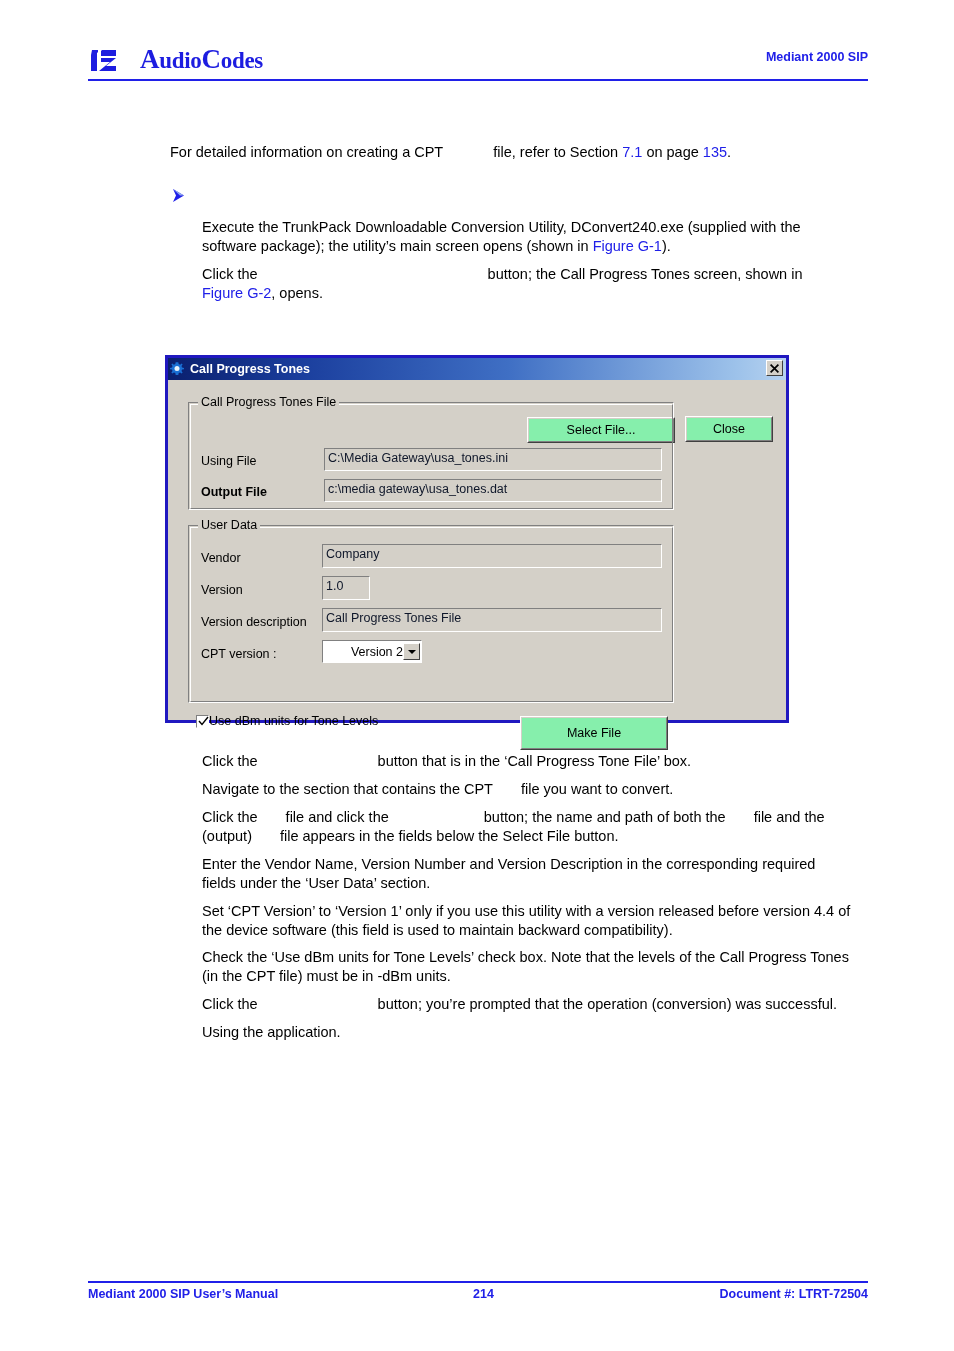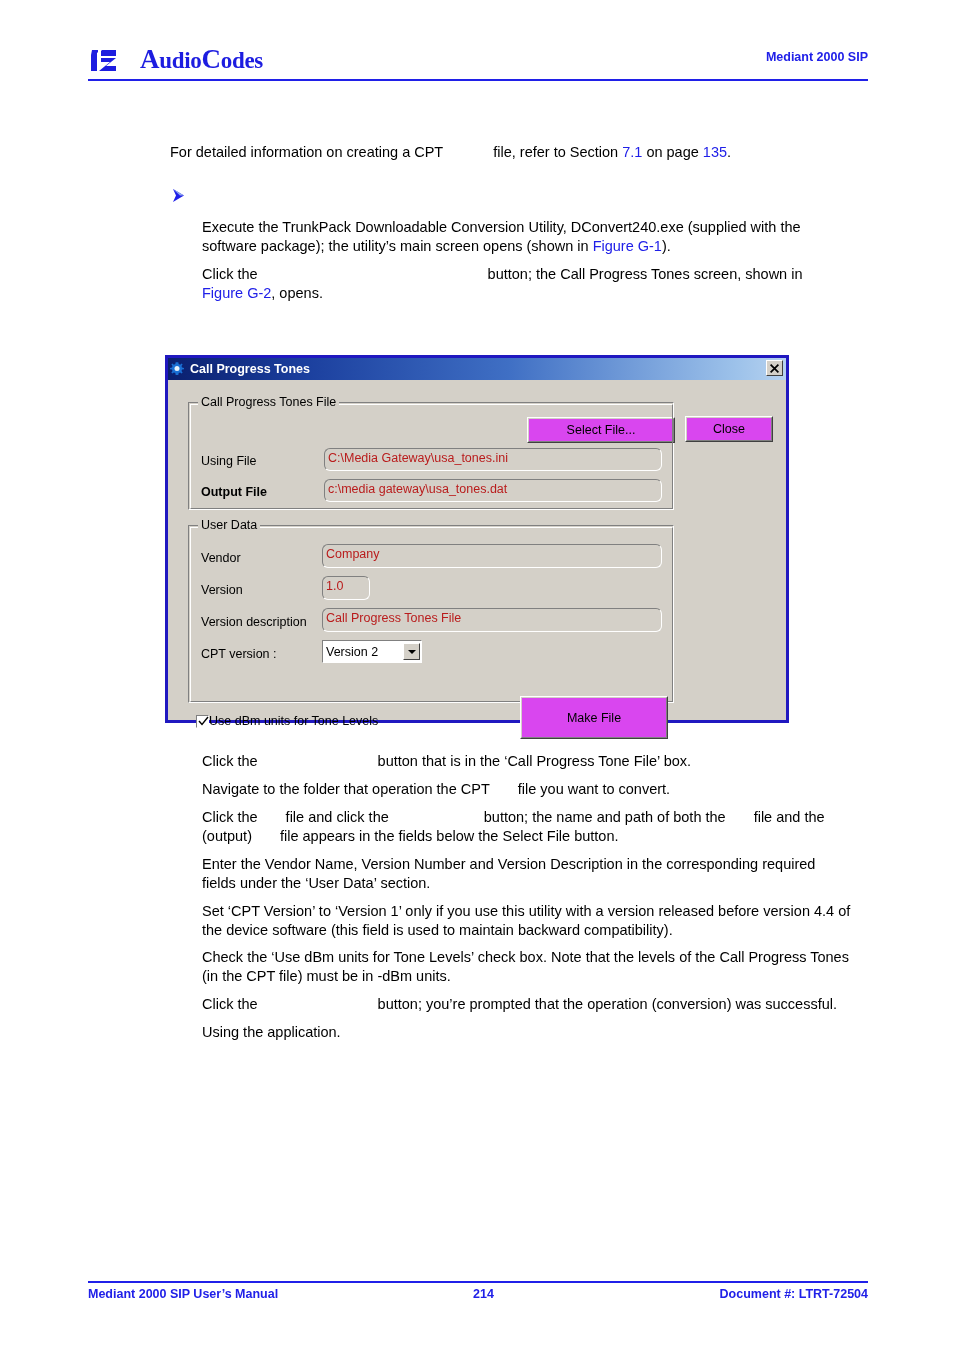--- a/index.html
+++ b/index.html
@@ -195,7 +195,7 @@
   }
   .btn {
     position: absolute;
-    background: #d946ef;
+    background: #86efac;
     border-top: 1px solid #ffffff;
     border-left: 1px solid #ffffff;
     border-right: 1px solid #404040;

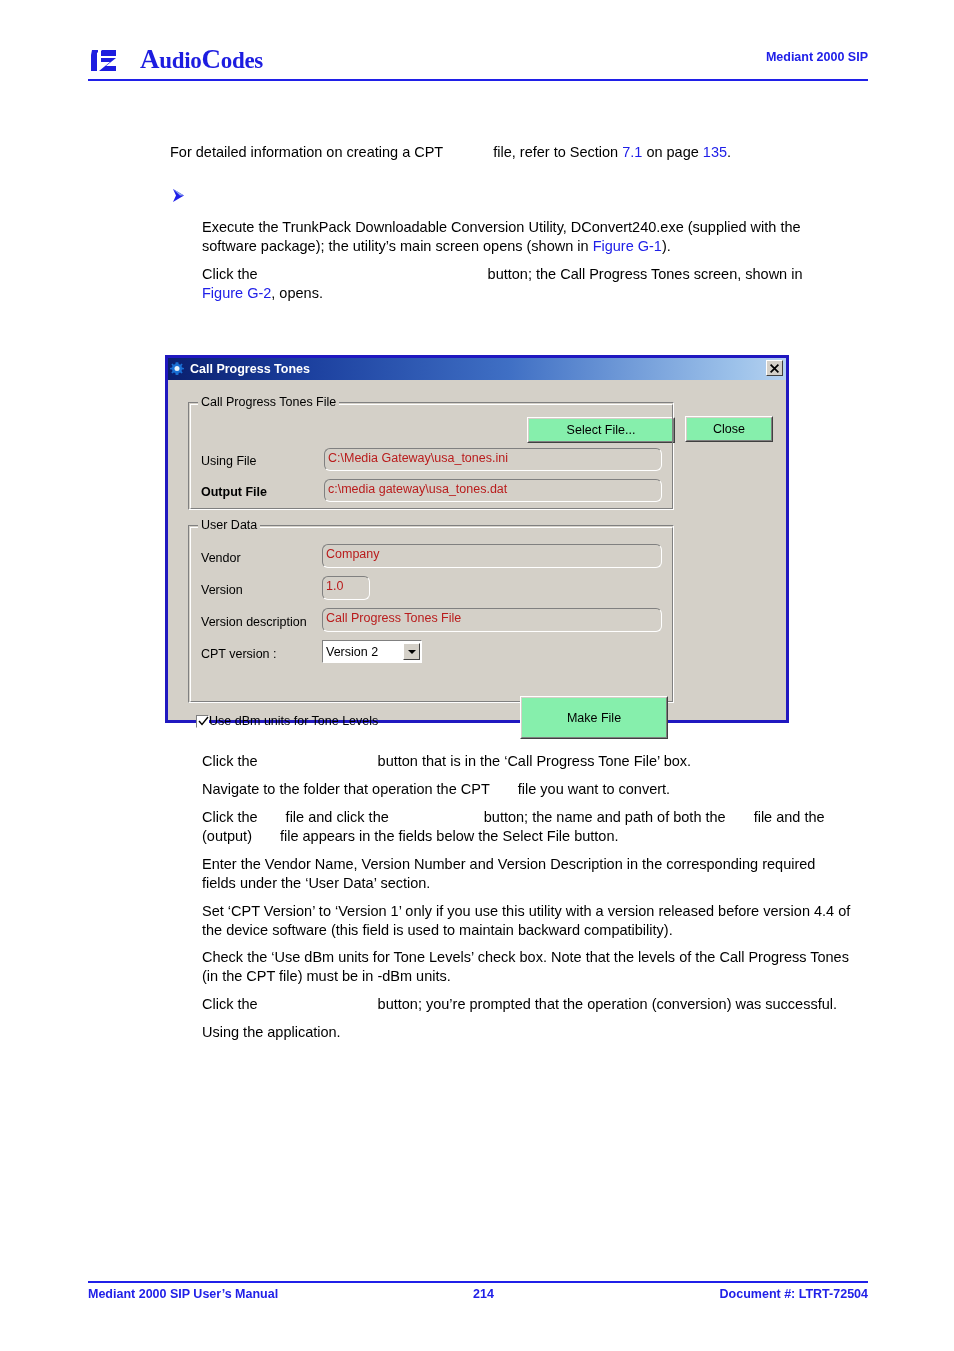--- a/index.html
+++ b/index.html
@@ -186,12 +186,11 @@
     border-bottom: 1px solid #ffffff;
     box-sizing: border-box;
     font-size: 12.5px;
-    color: #b91c1c;
+    color: #0f172a;
     padding: 2px 0 0 3px;
     overflow: hidden;
     white-space: nowrap;
     font-family: "Liberation Sans", sans-serif;
-    border-radius: 6px;
   }
   .btn {
     position: absolute;

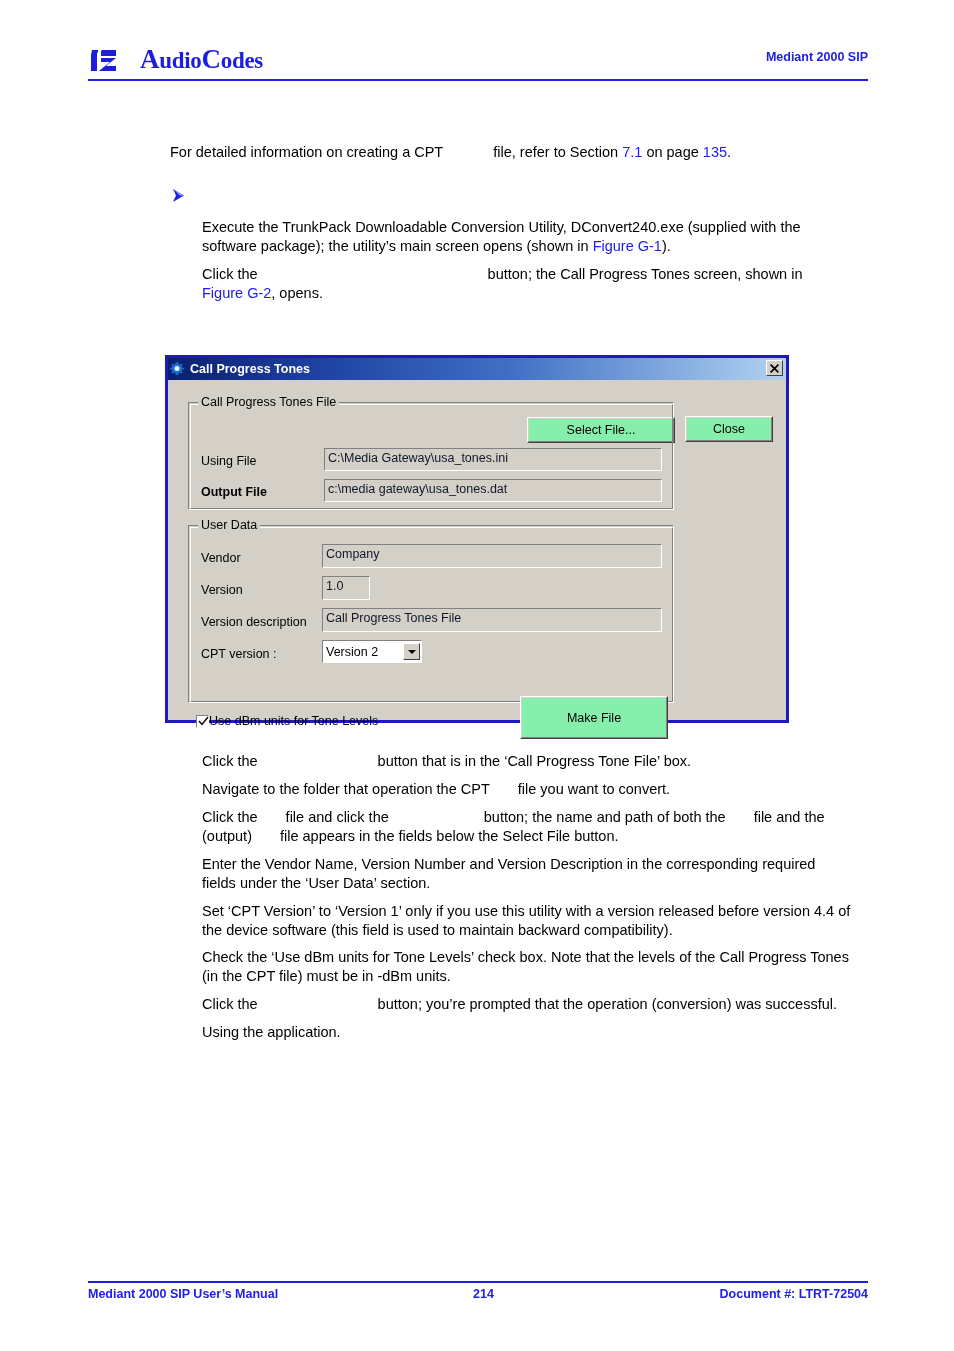--- a/index.html
+++ b/index.html
@@ -231,7 +231,7 @@
     font-size: 12.5px;
     cursor: pointer;
   }
-  .combo-text { padding-left: 3px; flex: 1; white-space: nowrap; }
+  .combo-text { padding-left: 3px; flex: 1; white-space: nowrap; text-align: right; }
   .combo-btn {
     width: 17px;
     height: 17px;

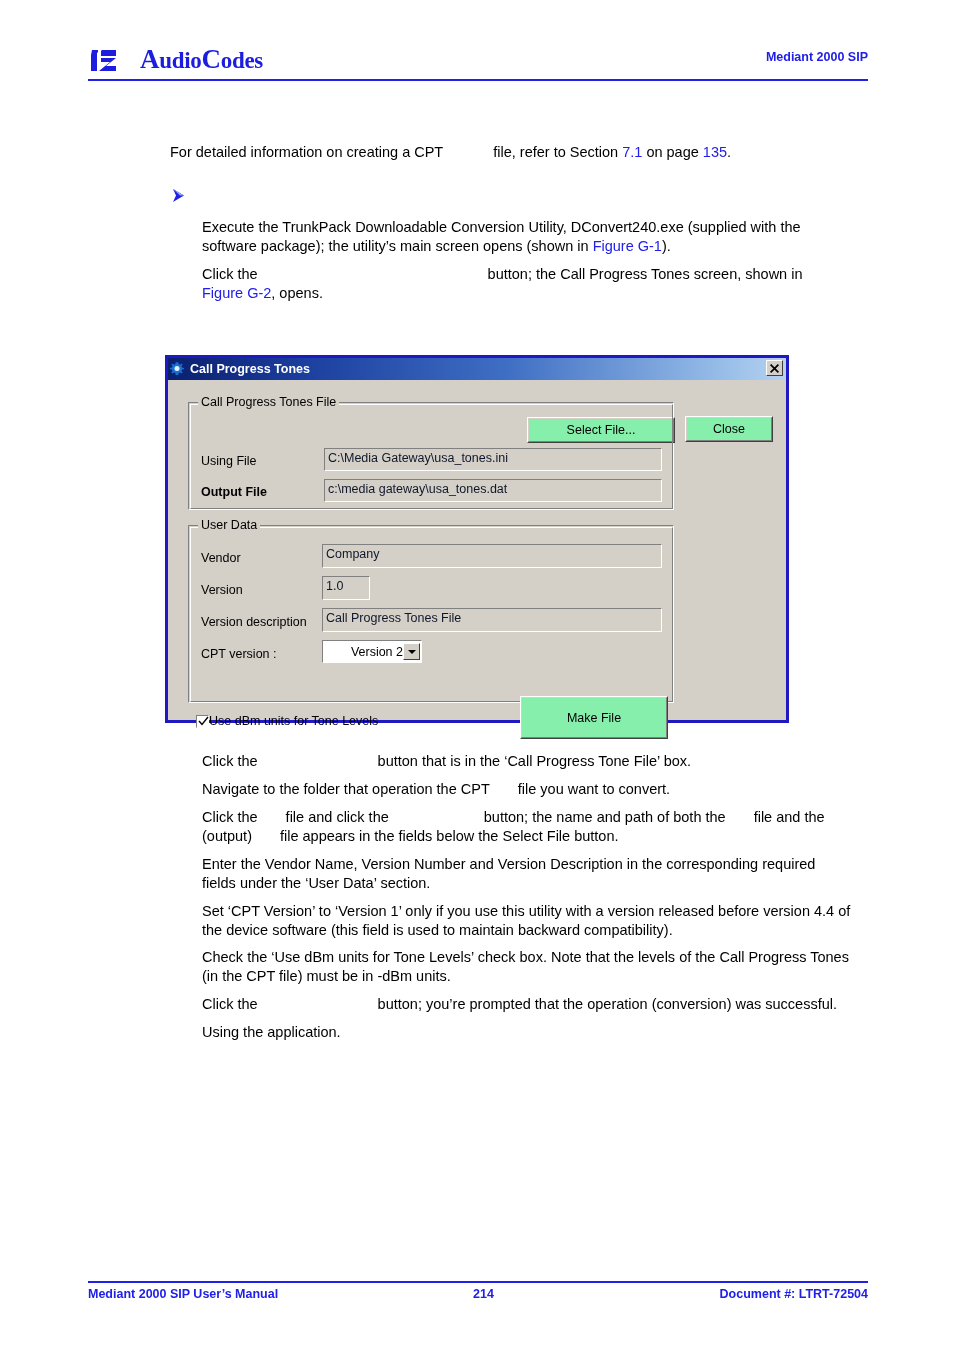--- a/index.html
+++ b/index.html
@@ -395,7 +395,7 @@
       </span>
       <span class="chk-label">Use dBm units for Tone Levels</span>
     </div>
-    <div class="btn" style="left:352px; top:316px; width:148px; height:43px;">Make File</div>
+    <div class="btn" style="left:352px; top:336px; width:148px; height:34px;">Make File</div>
 
   </div>
 </div>

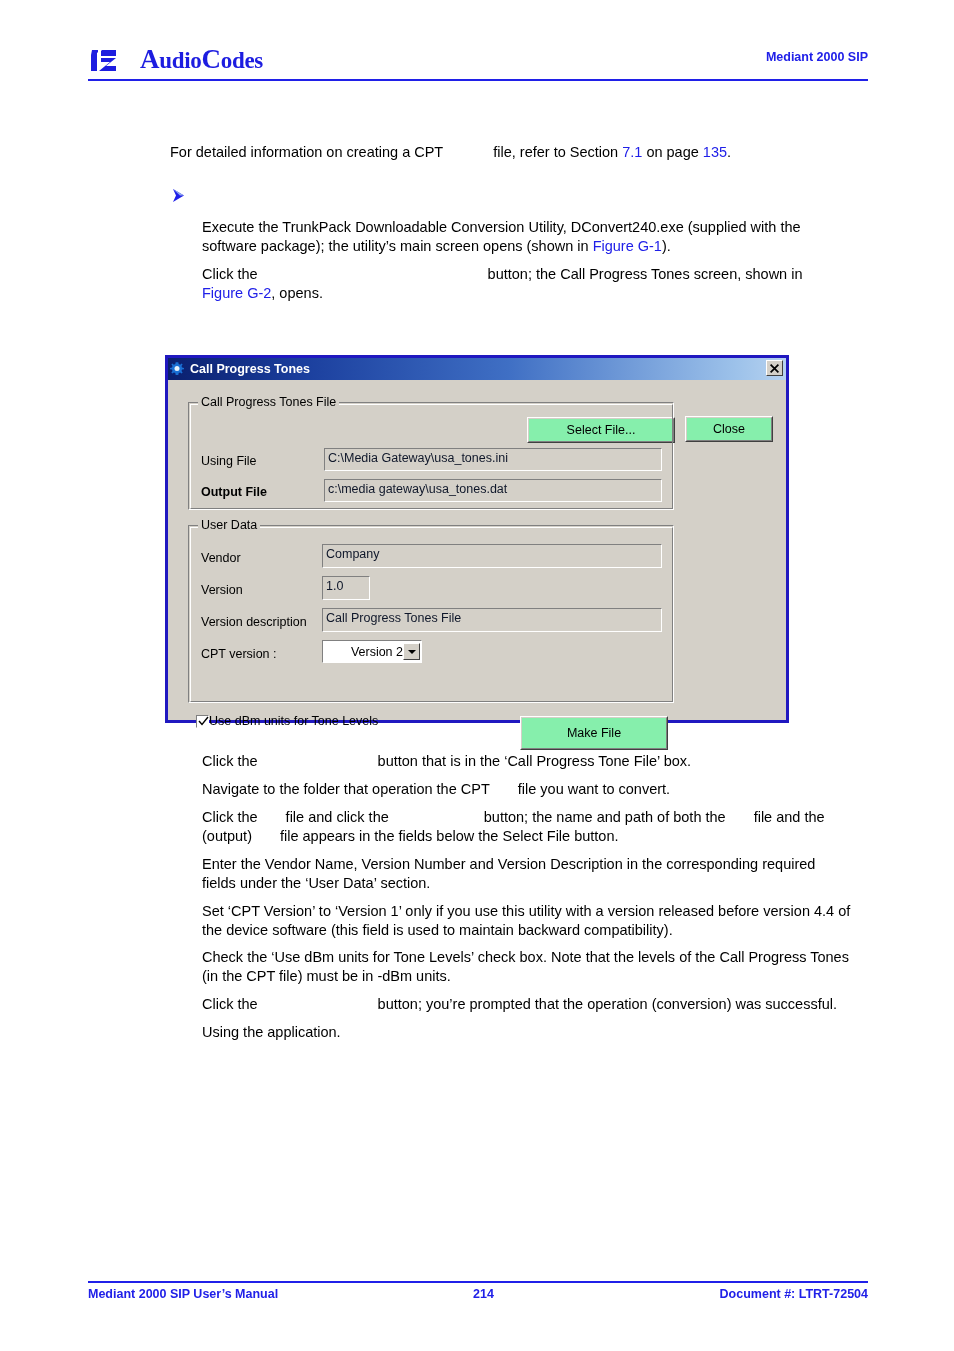--- a/index.html
+++ b/index.html
@@ -405,7 +405,7 @@
 </div>
 
 <div class="para" style="left:202px; top:780px; width:660px;">
-  <span>Navigate to the folder that operation the CPT</span><span class="gap-sm"></span><span>file you want to convert.</span>
+  <span>Navigate to the section that contains the CPT</span><span class="gap-sm"></span><span>file you want to convert.</span>
 </div>
 
 <div class="para" style="left:202px; top:808px; width:665px;">

